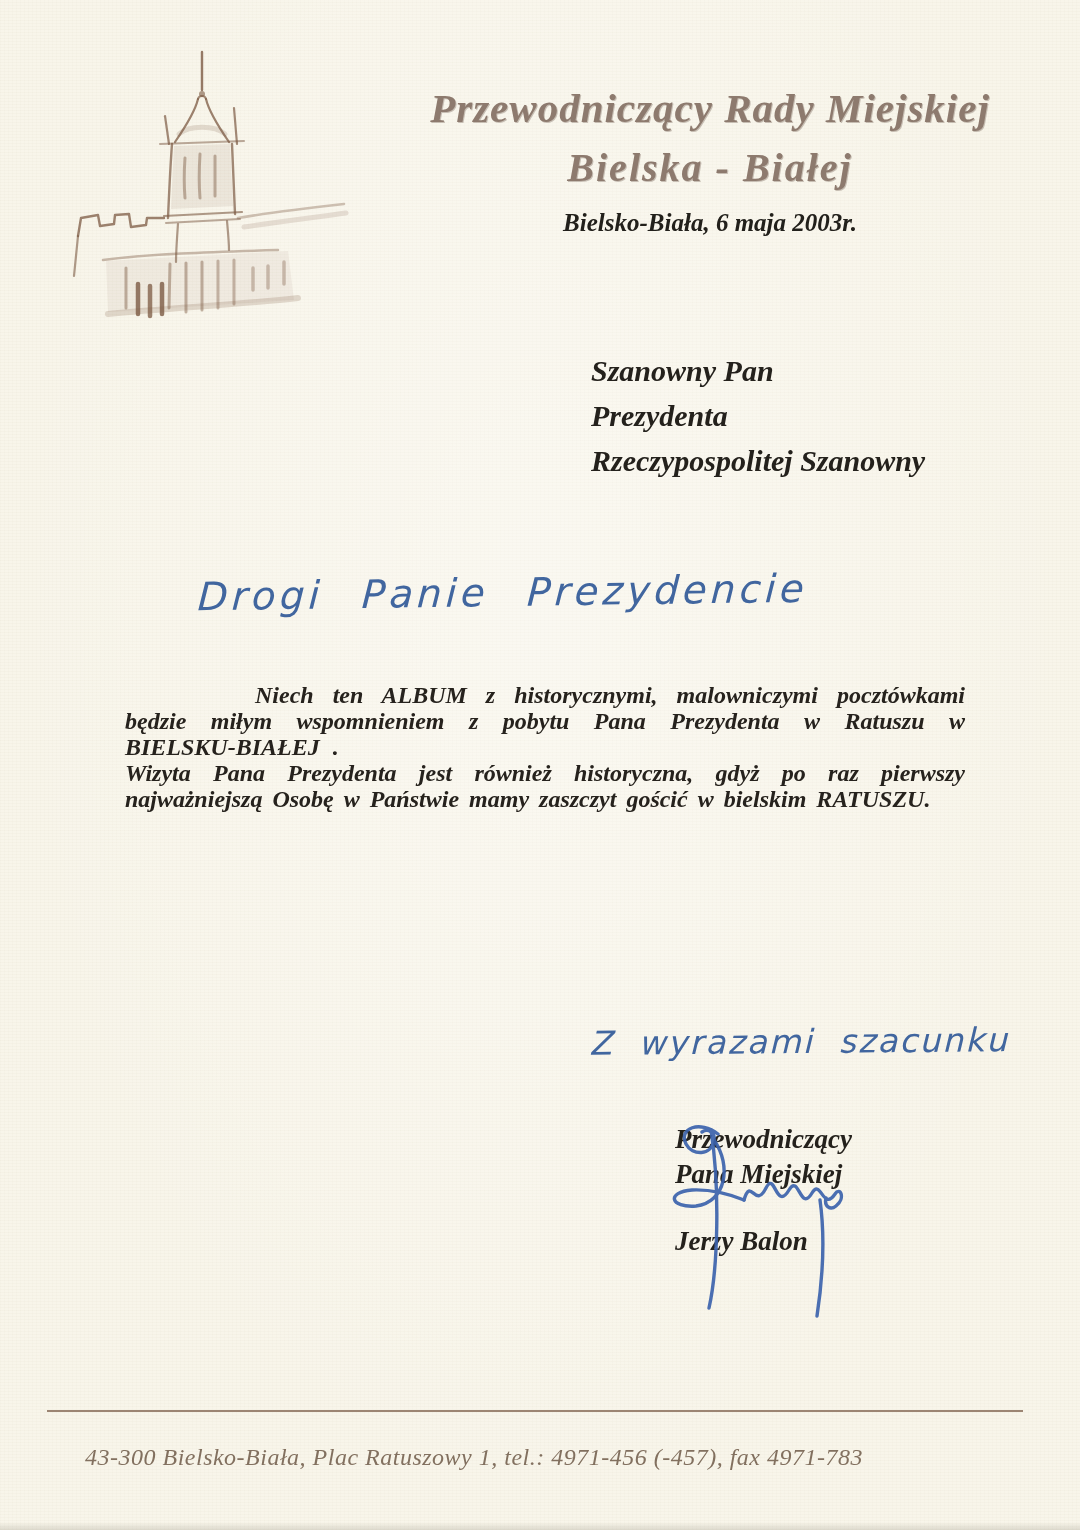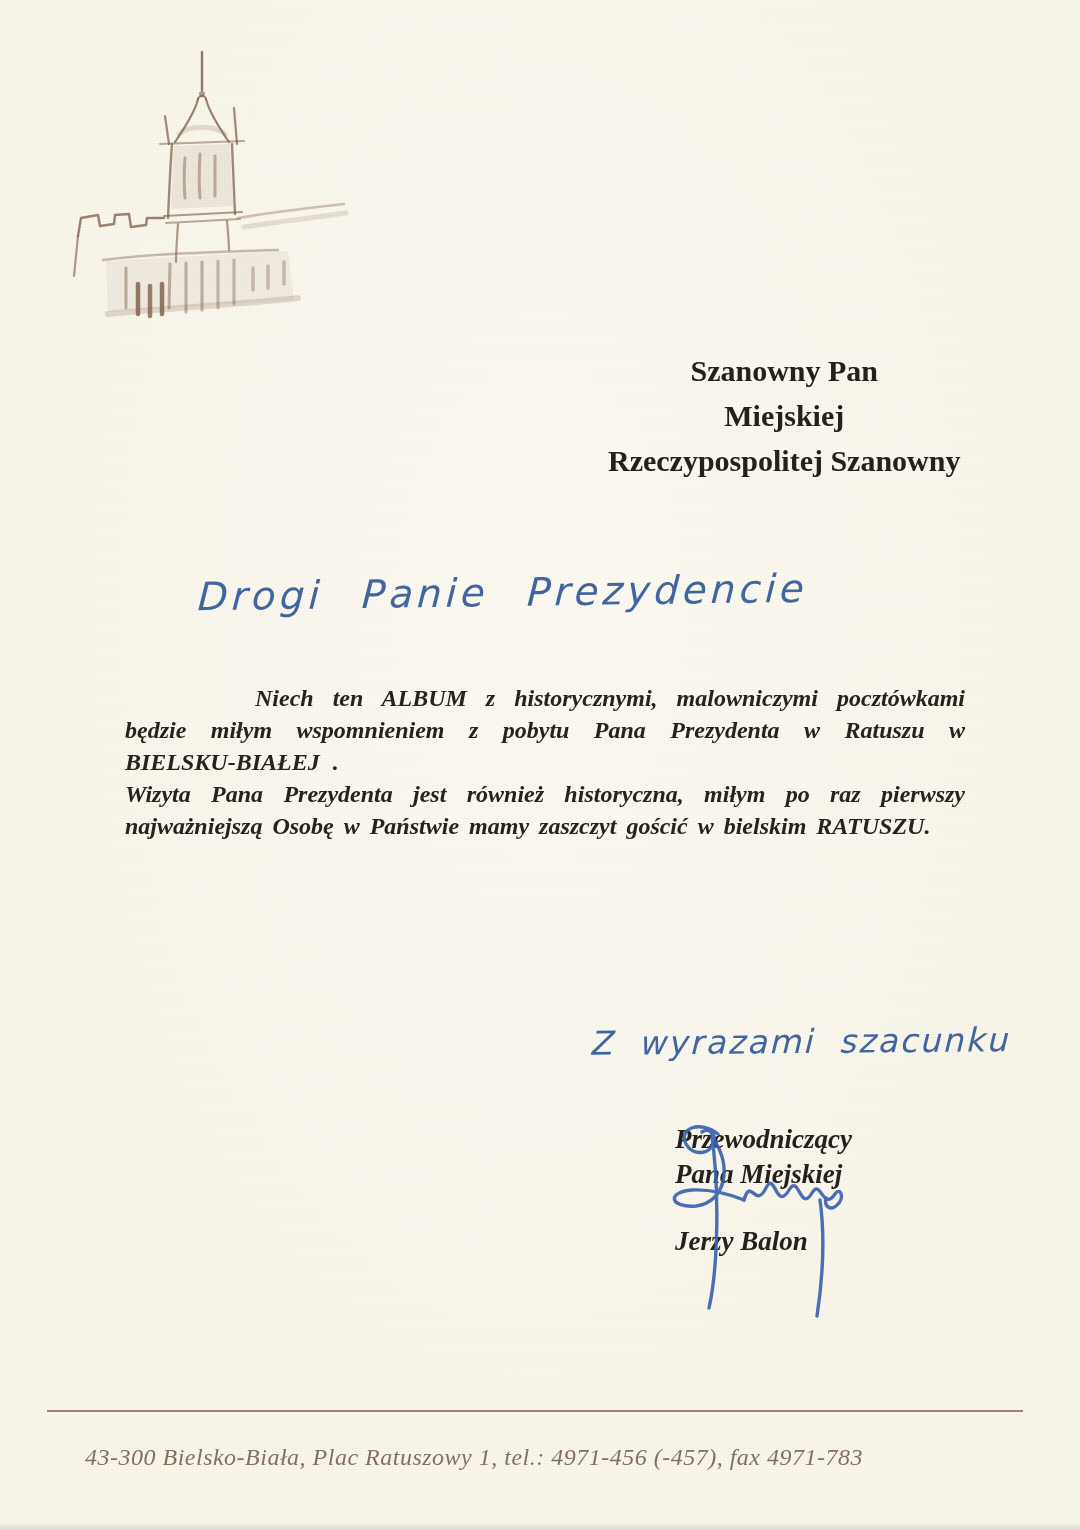--- a/index.html
+++ b/index.html
@@ -165,6 +165,11 @@
     </g>
   </svg>
 
+  <div class="header-block">
+    <div class="header-title1">Przewodniczący Rady Miejskiej</div>
+    <div class="header-title2">Bielska - Białej</div>
+    <div class="dateline">Bielsko-Biała, 6 maja 2003r.</div>
+  </div>
 
   <div class="recipient">
     <div>Szanowny Pan</div>

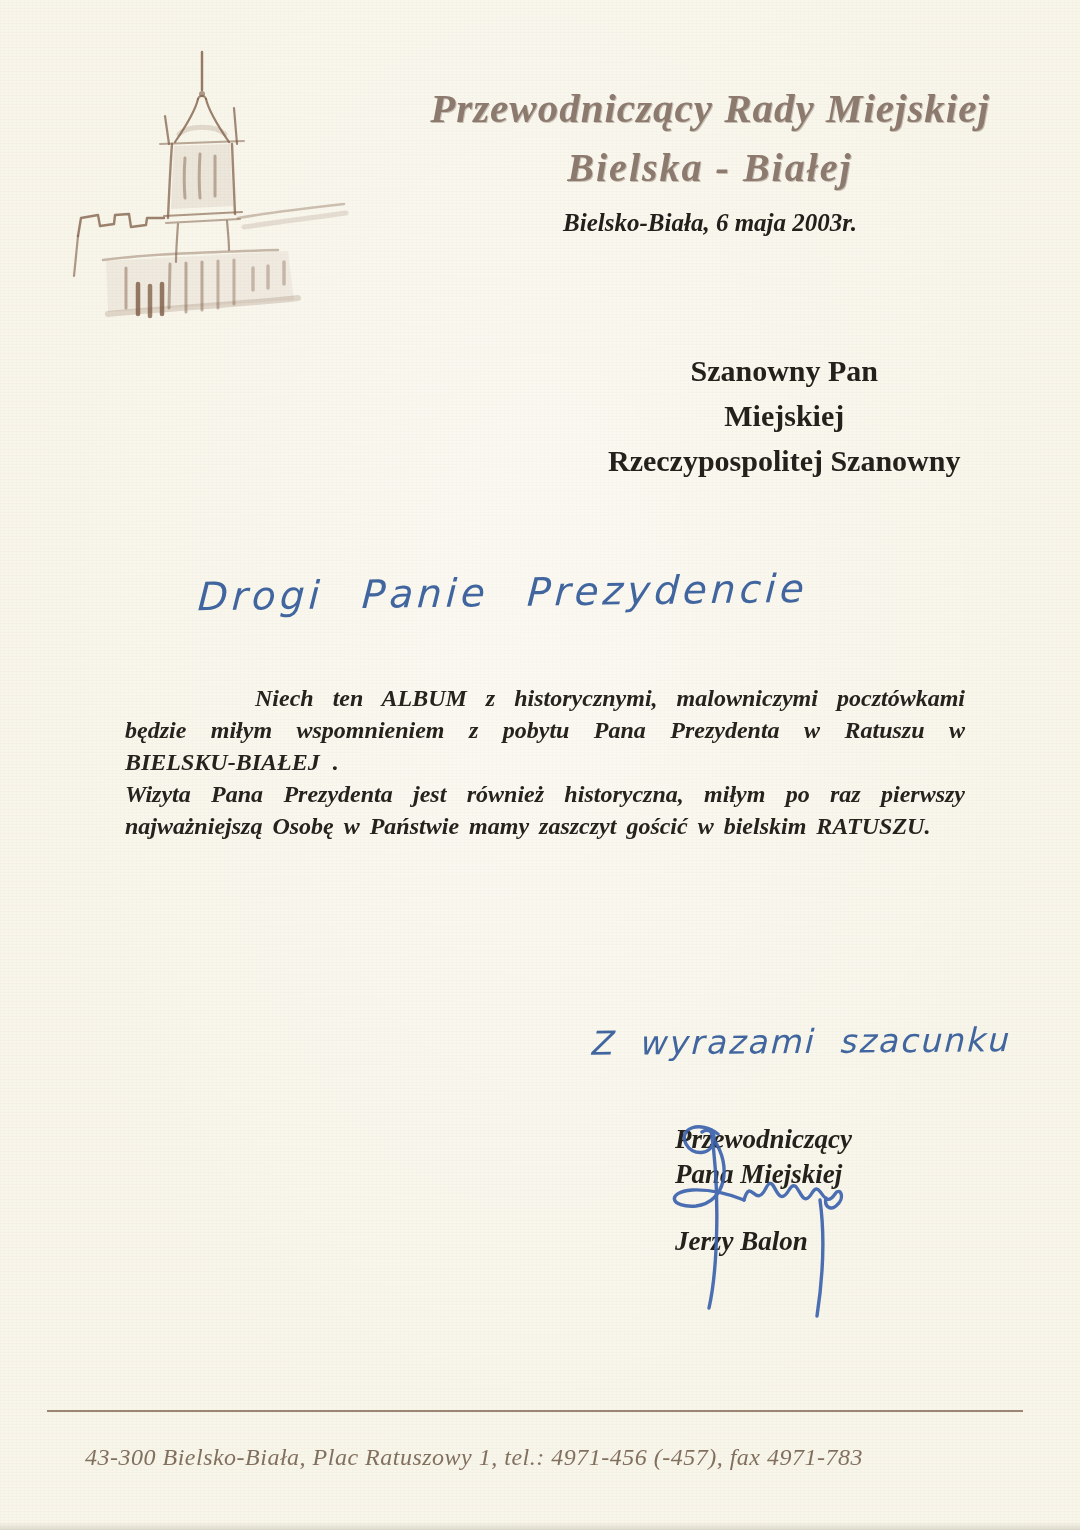--- a/index.html
+++ b/index.html
@@ -49,9 +49,9 @@
 
   
   .recipient {
-    position: absolute; left: 608px; top: 348px;
-    font-size: 30px; font-weight: bold; 
-    color: #24211c; line-height: 45px; white-space: nowrap; text-align: center;
+    position: absolute; left: 591px; top: 348px;
+    font-size: 30px; font-weight: bold; font-style: italic;
+    color: #24211c; line-height: 45px; white-space: nowrap;
   }
 
   

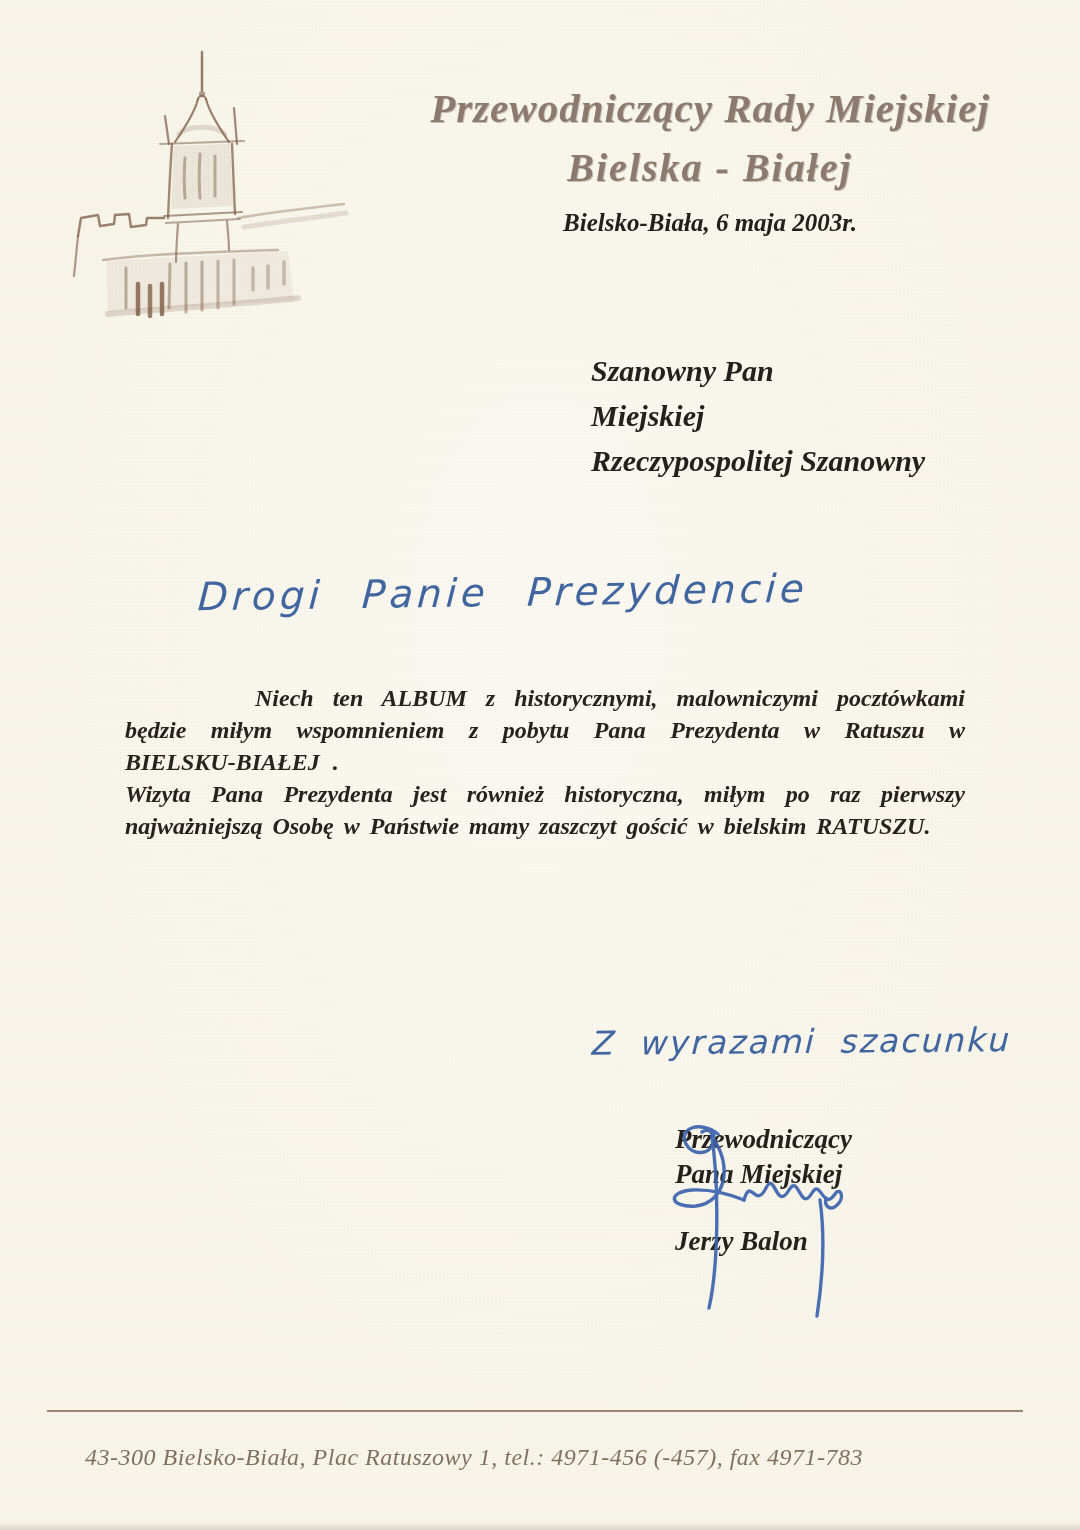--- a/index.html
+++ b/index.html
@@ -173,7 +173,7 @@
 
   <div class="recipient">
     <div>Szanowny Pan</div>
-    <div>Miejskiej</div>
+    <div>Prezydenta</div>
     <div>Rzeczypospolitej Szanowny</div>
   </div>
 

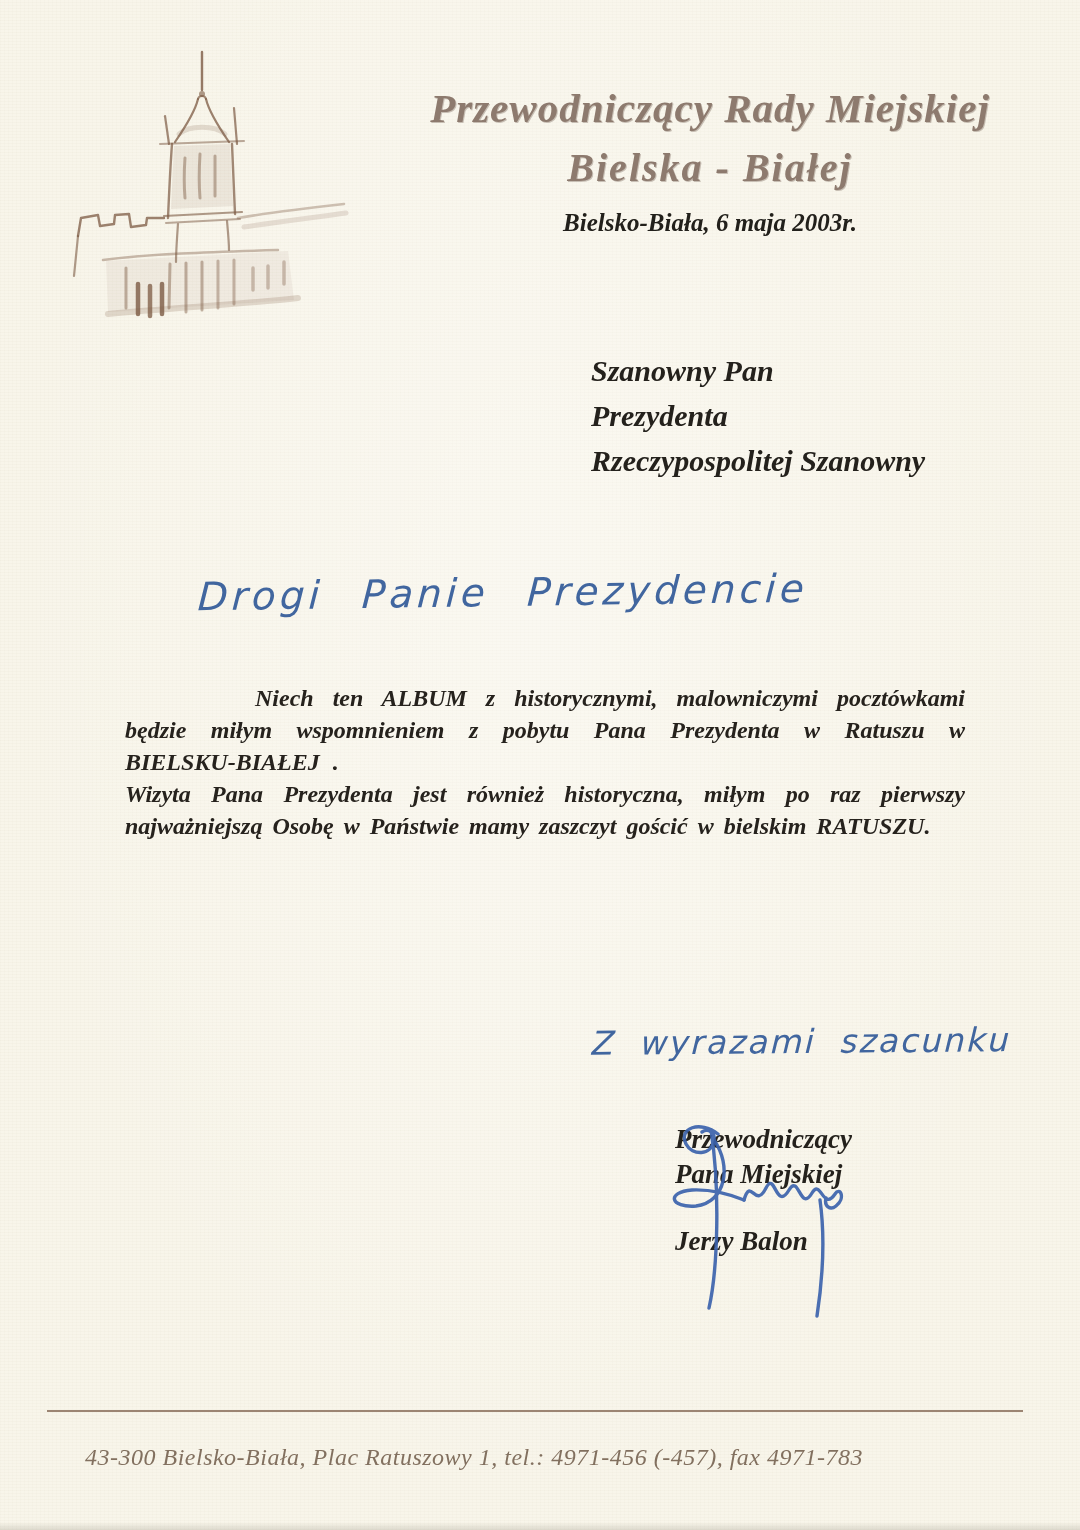--- a/index.html
+++ b/index.html
@@ -76,7 +76,7 @@
   .letter-body {
     position: absolute; left: 125px; top: 682px; width: 840px;
     font-size: 24px; font-weight: bold; font-style: italic;
-    color: #26221d; line-height: 32px;
+    color: #26221d; line-height: 26px;
     text-align: justify;
   }
   .letter-body p { margin: 0; }

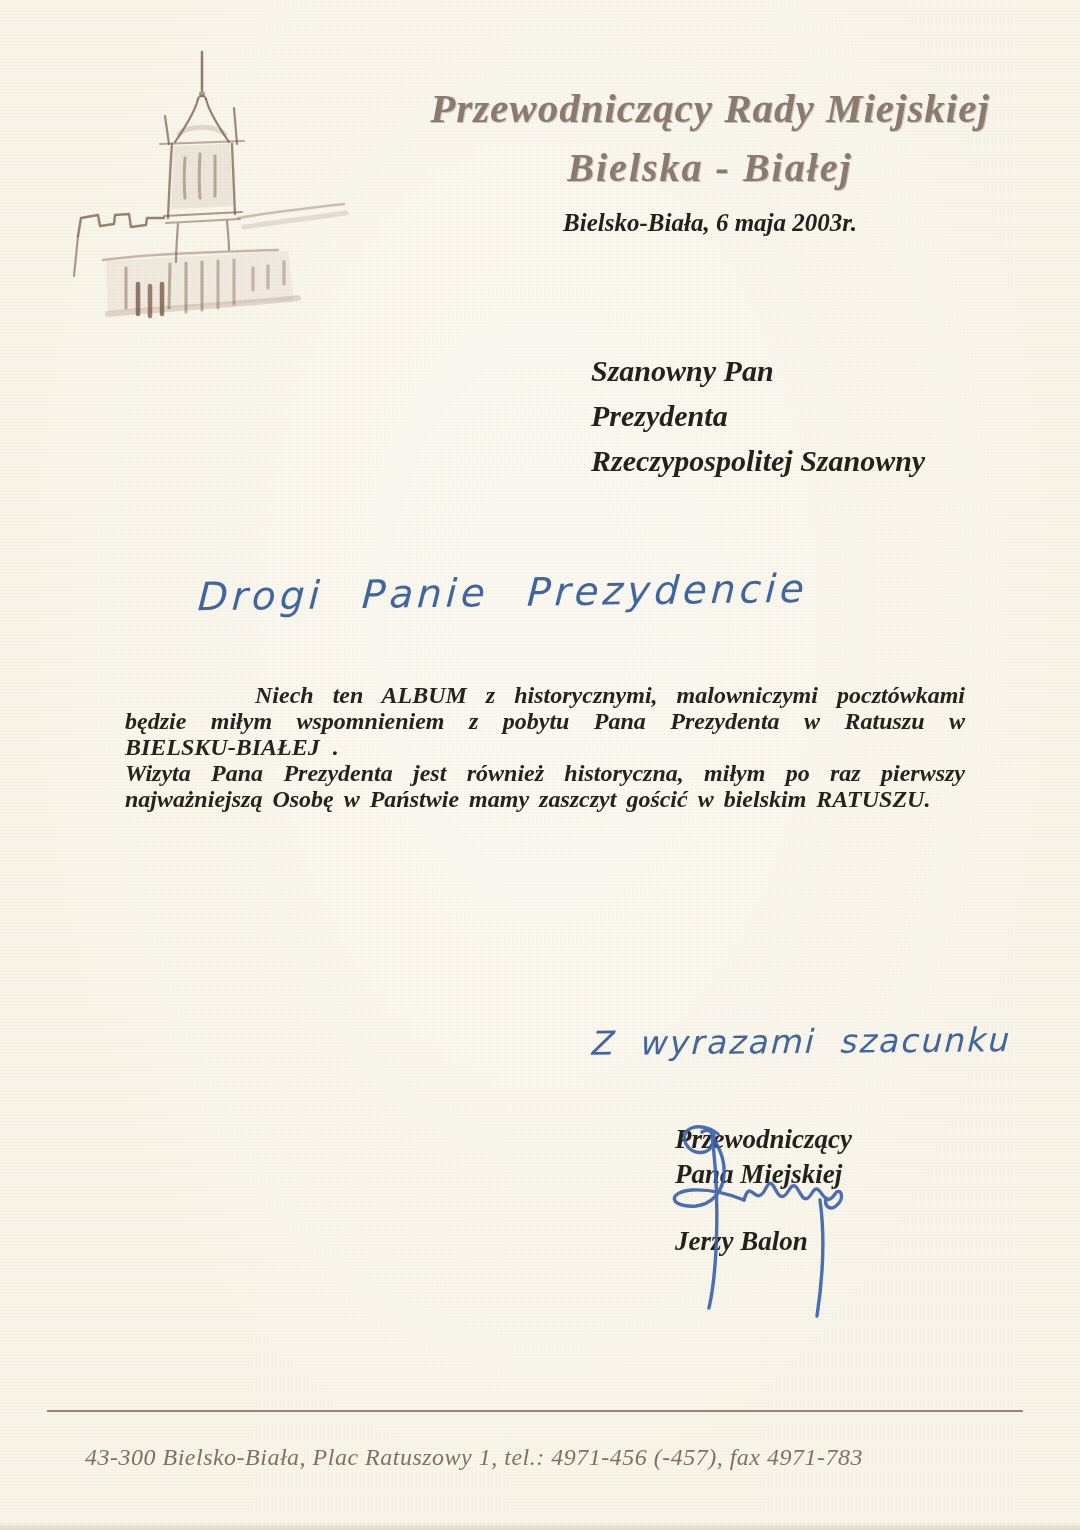--- a/index.html
+++ b/index.html
@@ -181,7 +181,7 @@
 
   <div class="letter-body">
     <p class="indent-first">Niech ten ALBUM z historycznymi, malowniczymi pocztówkami będzie miłym wspomnieniem z pobytu Pana Prezydenta w Ratuszu w BIELSKU-BIAŁEJ .</p>
-    <p class="mid">Wizyta Pana Prezydenta jest również historyczna, miłym po raz pierwszy najważniejszą Osobę w Państwie mamy zaszczyt gościć w bielskim RATUSZU.</p>
+    <p class="mid">Wizyta Pana Prezydenta jest również historyczna, gdyż po raz pierwszy najważniejszą Osobę w Państwie mamy zaszczyt gościć w bielskim RATUSZU.</p>
   </div>
 
   <div class="handwritten closing">Z wyrazami szacunku</div>

